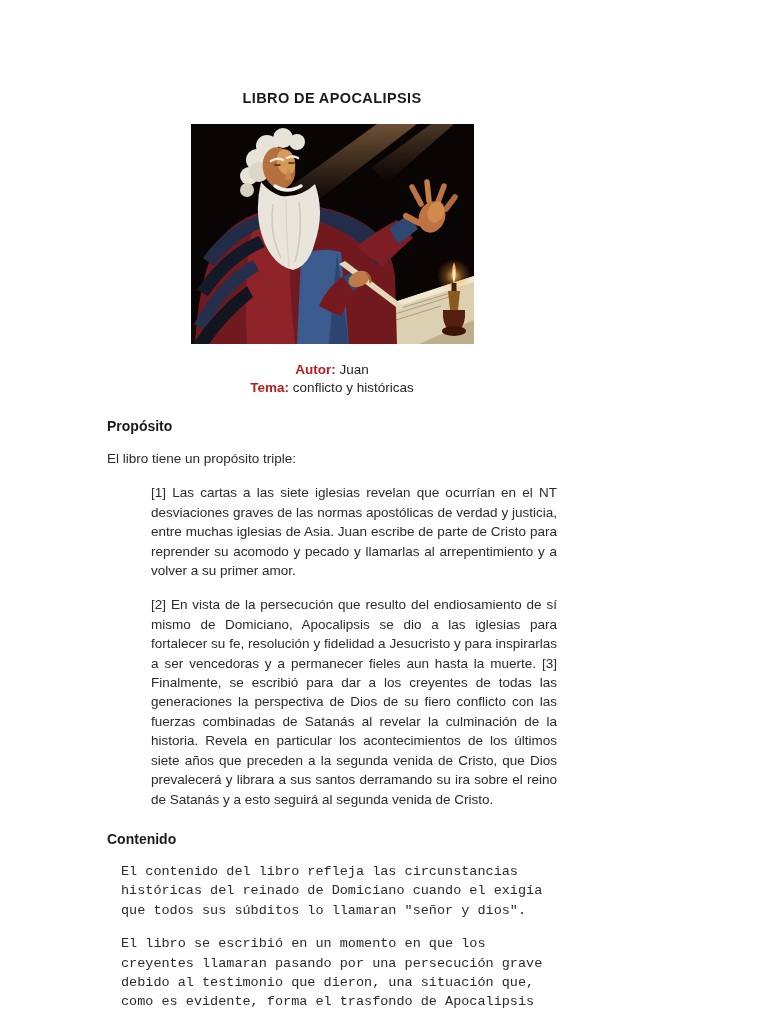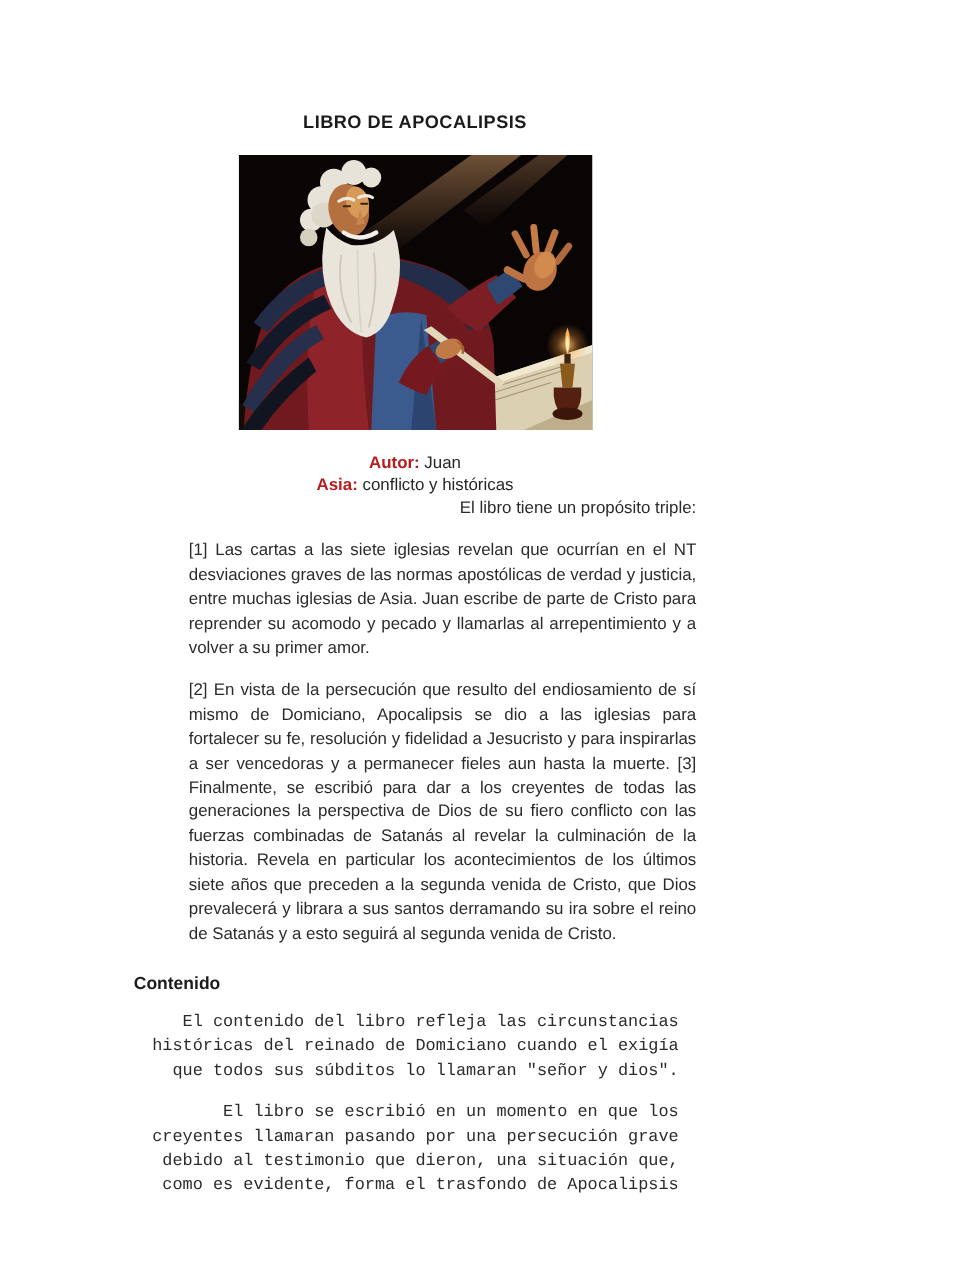--- a/index.html
+++ b/index.html
@@ -167,7 +167,7 @@
 
     <div class="meta">
       <div class="meta-line"><b>Autor:</b> <span>Juan</span></div>
-      <div class="meta-line"><b>Asia:</b> <span>conflicto y históricas</span></div>
+      <div class="meta-line"><b>Tema:</b> <span>conflicto y históricas</span></div>
     </div>
 
     <p class="para">El libro tiene un propósito triple:</p>

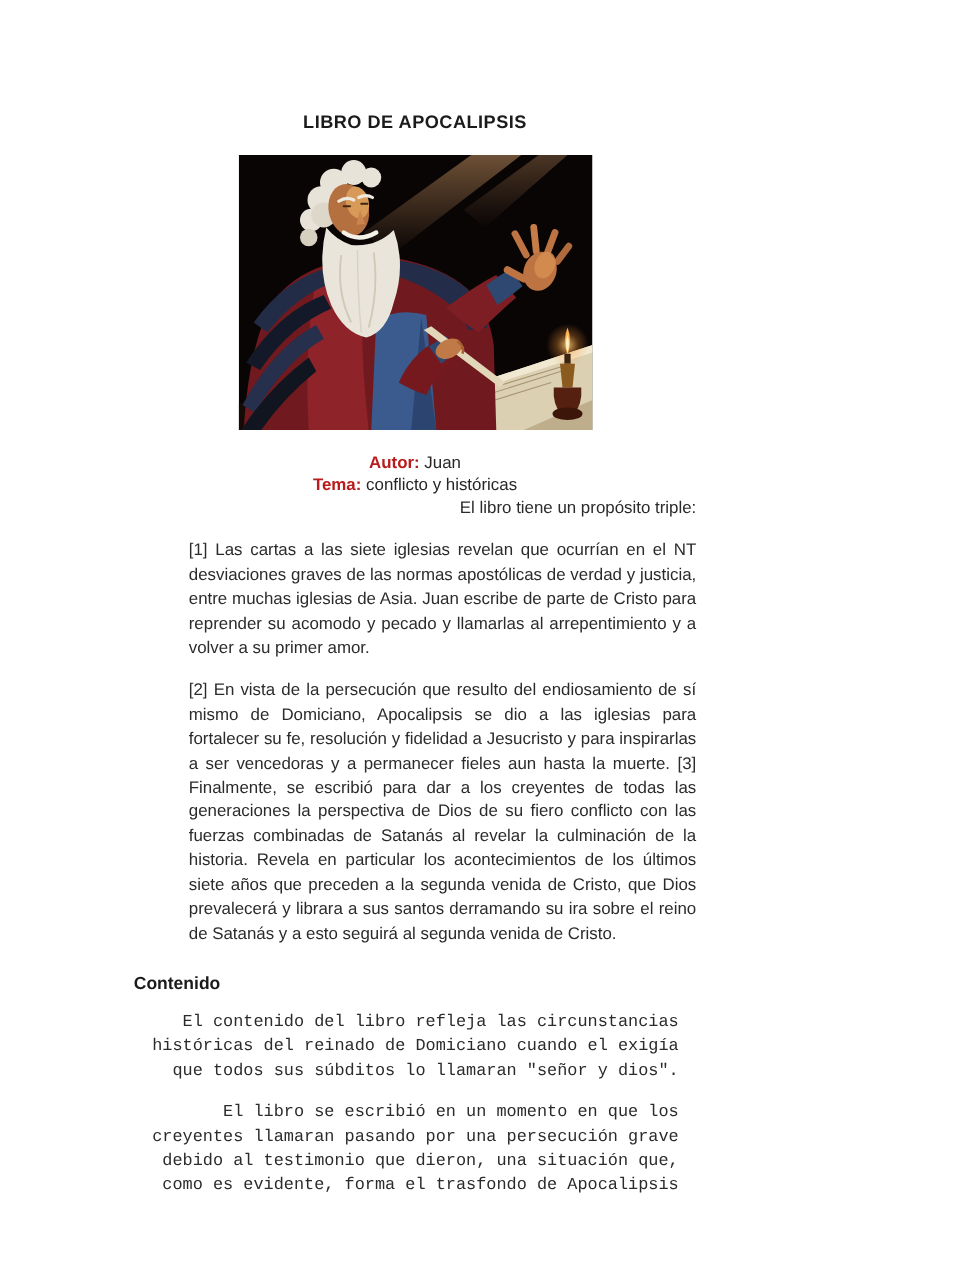--- a/index.html
+++ b/index.html
@@ -170,6 +170,7 @@
       <div class="meta-line"><b>Tema:</b> <span>conflicto y históricas</span></div>
     </div>
 
+    <h2 class="section-heading">Propósito</h2>
     <p class="para">El libro tiene un propósito triple:</p>
     <p class="para justified">[1] Las cartas a las siete iglesias revelan que ocurrían en el NT desviaciones graves de las normas apostólicas de verdad y justicia, entre muchas iglesias de Asia. Juan escribe de parte de Cristo para reprender su acomodo y pecado y llamarlas al arrepentimiento y a volver a su primer amor.</p>
     <p class="para justified">[2] En vista de la persecución que resulto del endiosamiento de sí mismo de Domiciano, Apocalipsis se dio a las iglesias para fortalecer su fe, resolución y fidelidad a Jesucristo y para inspirarlas a ser vencedoras y a permanecer fieles aun hasta la muerte. [3] Finalmente, se escribió para dar a los creyentes de todas las generaciones la perspectiva de Dios de su fiero conflicto con las fuerzas combinadas de Satanás al revelar la culminación de la historia. Revela en particular los acontecimientos de los últimos siete años que preceden a la segunda venida de Cristo, que Dios prevalecerá y librara a sus santos derramando su ira sobre el reino de Satanás y a esto seguirá al segunda venida de Cristo.</p>

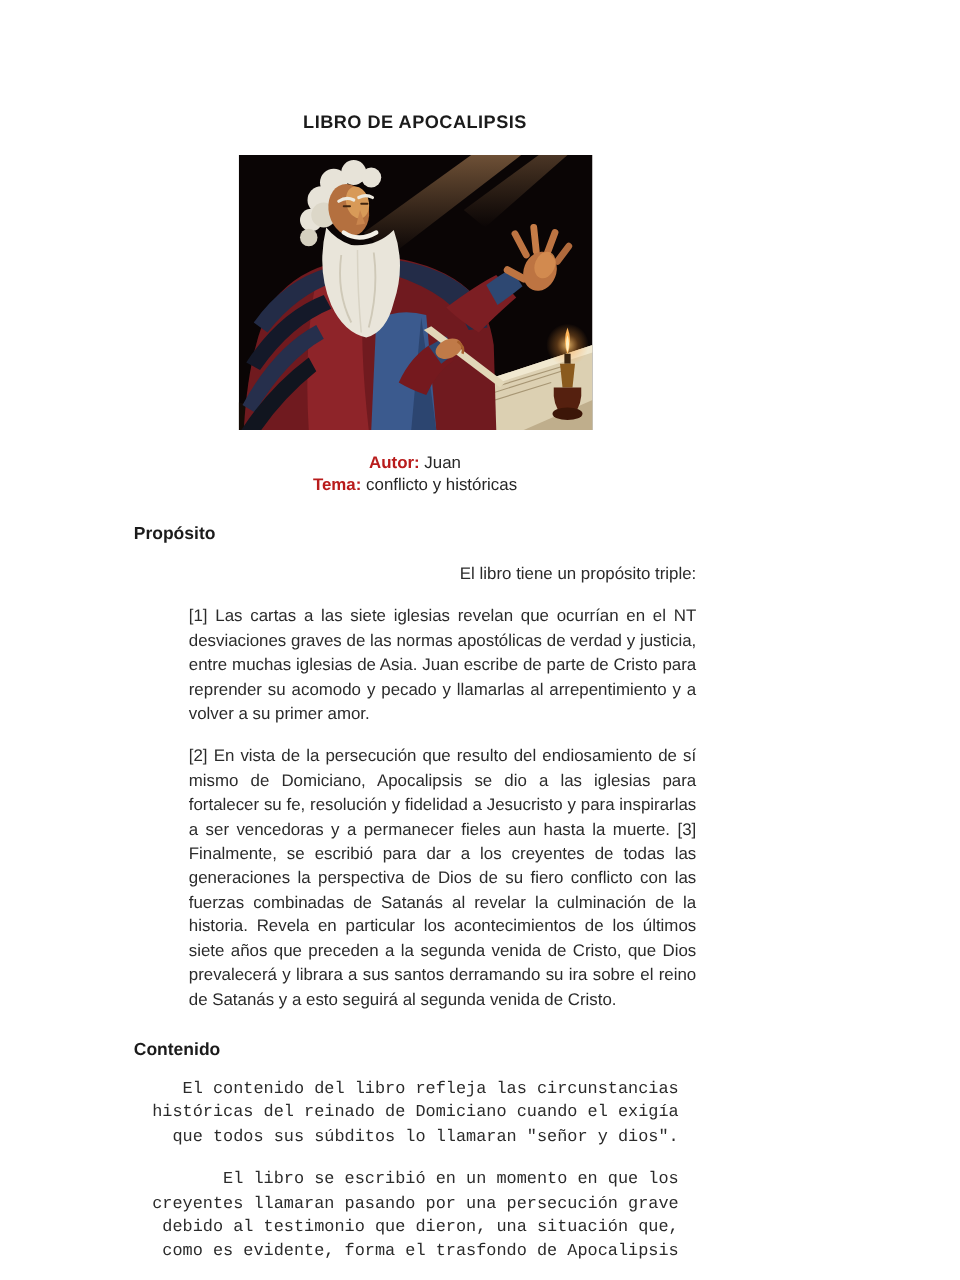--- a/index.html
+++ b/index.html
@@ -51,7 +51,6 @@
     line-height:19.4px;
     margin:0 0 15px 0;
     color:#2b2b2b;
-    text-align:right;
   }
   .para.justified { text-align:justify;margin-left:44px; }
   .para.tight { margin:14px;font-family:Liberation Mono, monospace; }

